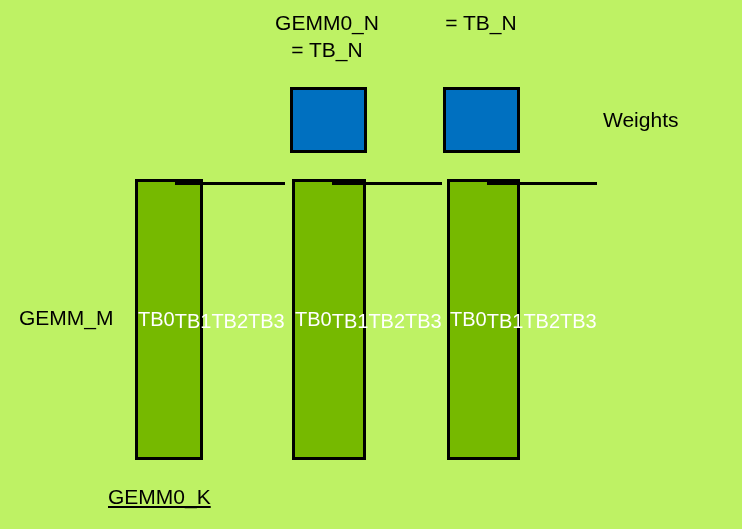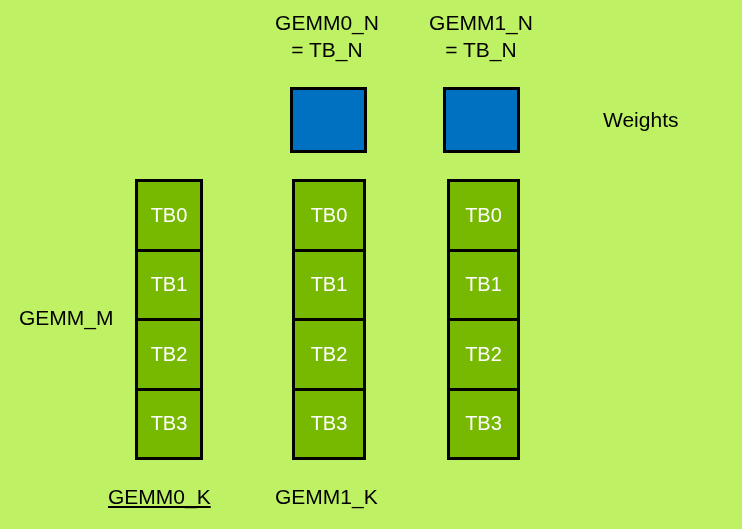--- a/index.html
+++ b/index.html
@@ -91,7 +91,6 @@
     <div>= TB_N</div>
   </div>
   <div class="title" id="title-gemm1n">
-    <div>GEMM1_N</div>
     <div>= TB_N</div>
   </div>
 

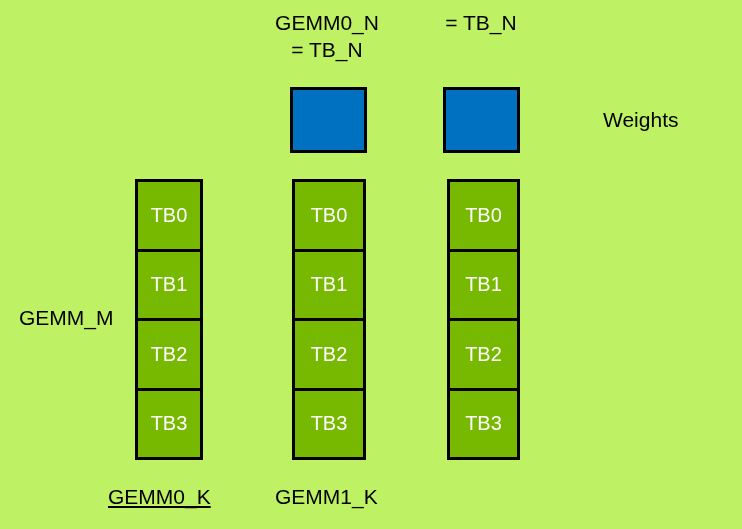--- a/index.html
+++ b/index.html
@@ -50,7 +50,7 @@
     background: var(--green, #76B900);
     border: 3px solid var(--line, #000);
     display: flex;
-    flex-direction: column;
+    flex-direction: row;
   }
   #act-col-0 { left: 135px; width: 62px; }
   #act-col-1 { left: 292px; width: 68px; }

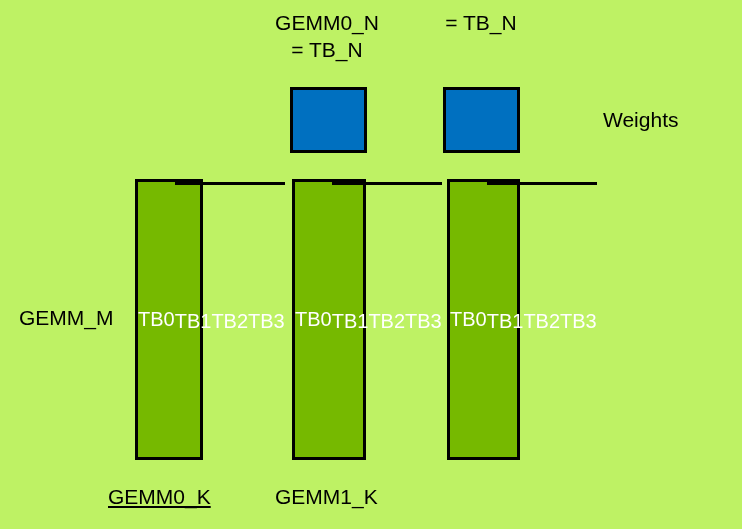--- a/index.html
+++ b/index.html
@@ -143,7 +143,6 @@
   <div class="lbl" id="label-weights">Weights</div>
   <div class="lbl" id="label-gemm-m">GEMM_M</div>
   <div class="lbl" id="label-gemm0-k">GEMM0_K</div>
-  <div class="lbl" id="label-gemm1-k">GEMM1_K</div>
 
 </div>
 

